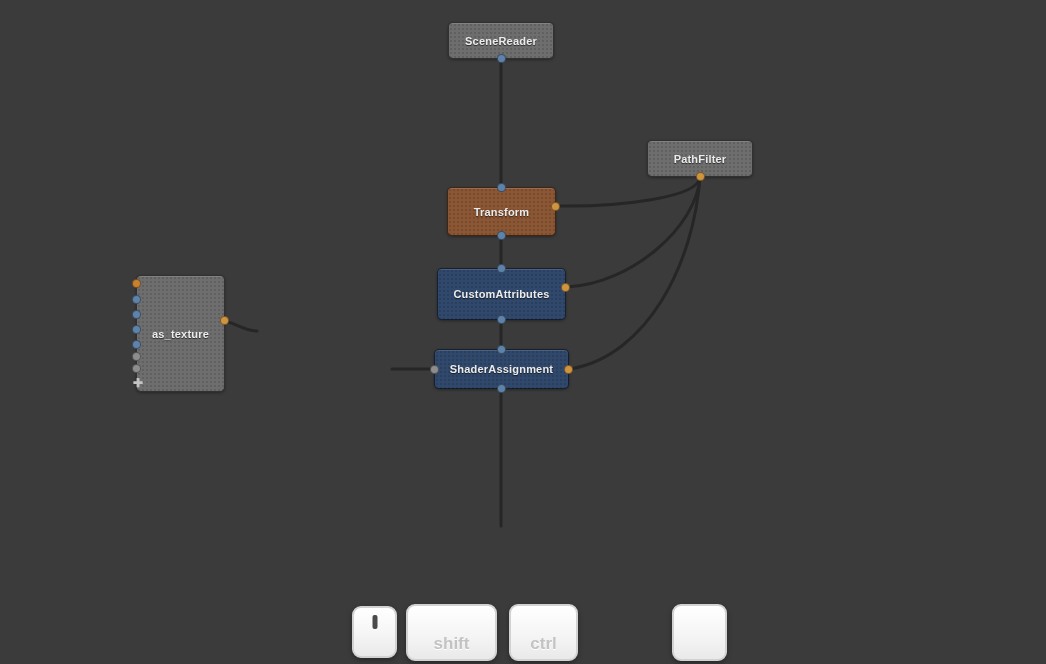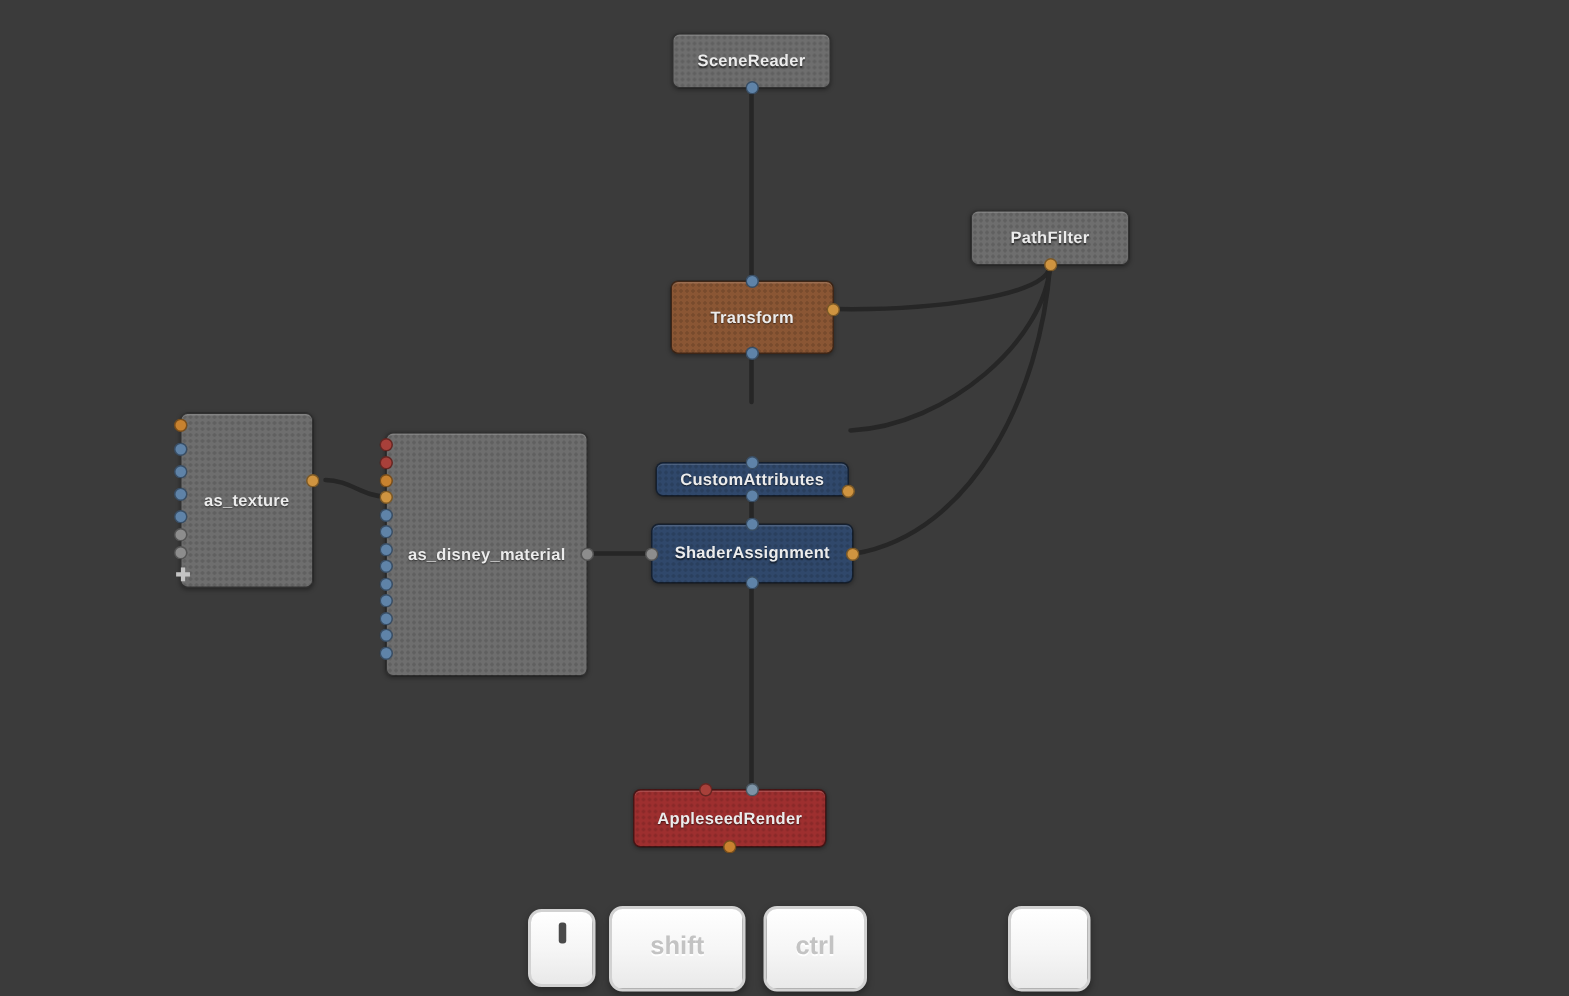--- a/index.html
+++ b/index.html
@@ -65,7 +65,7 @@
       <span class="port" style="background: rgb(207, 148, 64); right: -5px; top: 14px;"></span>
     </div>
 
-  <div class="node" style="left: 437px; top: 268px; width: 129px; height: 23px; background-color: rgb(48, 72, 107); margin-top: 40px;">
+  <div class="node" style="left: 437px; top: 268px; width: 129px; height: 52px; background-color: rgb(48, 72, 107);">
     <span class="node-label">CustomAttributes</span>
   <span class="port" style="background: rgb(95, 131, 168); left: 59px; top: -5px;"></span>
       <span class="port" style="background: rgb(95, 131, 168); left: 59px; bottom: -5px;"></span>

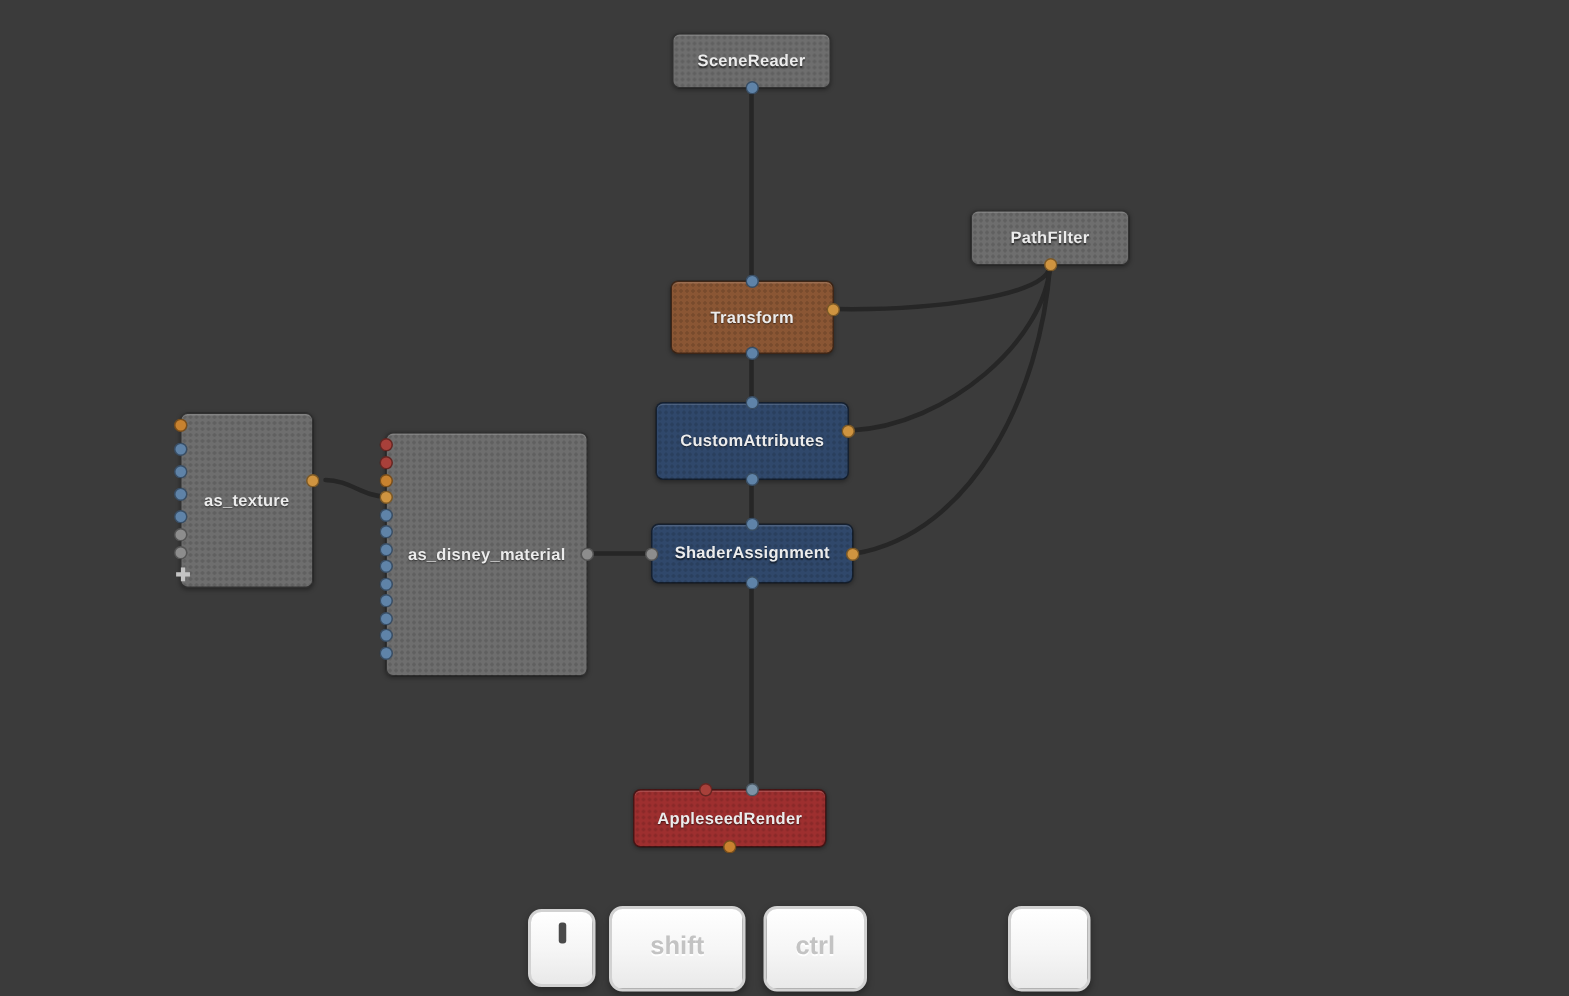--- a/index.html
+++ b/index.html
@@ -80,7 +80,7 @@
       <span class="port" style="background: rgb(207, 148, 64); right: -5px; top: 15px;"></span>
     </div>
 
-  <div class="node" style="left: 120px; top: 275px; width: 89px; height: 117px; background-color: rgb(110, 110, 110); align-items: center;">
+  <div class="node" style="left: 136px; top: 275px; width: 89px; height: 117px; background-color: rgb(110, 110, 110); align-items: center;">
     <span class="node-label">as_texture</span>
   <span class="port" style="background: rgb(200, 130, 47); left: -5px; top: 3px;"></span>
       <span class="port" style="background: rgb(95, 131, 168); left: -5px; top: 19px;"></span>

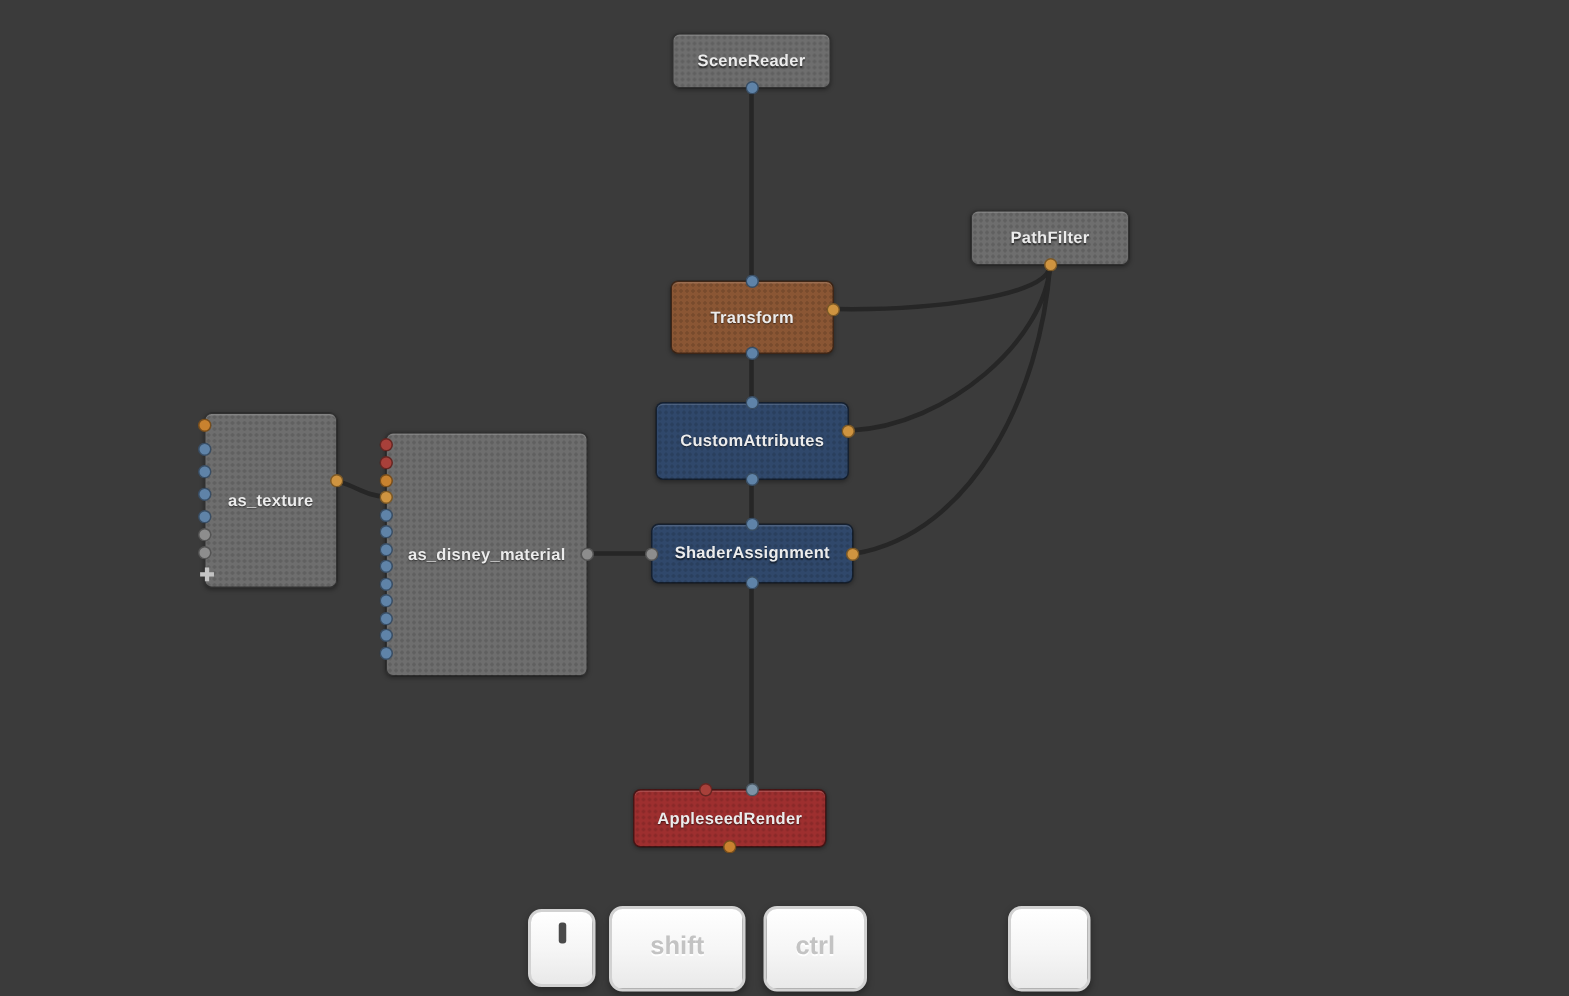--- a/index.html
+++ b/index.html
@@ -93,23 +93,6 @@
       <span class="port" style="background: rgb(207, 148, 64); right: -5px; top: 40px;"></span>
     </div>
 
-  <div class="node" style="left: 257px; top: 288px; width: 135px; height: 163px; background-color: rgb(110, 110, 110);">
-    <span class="node-label">as_disney_material</span>
-  <span class="port" style="background: rgb(168, 64, 58); left: -5px; top: 3px;"></span>
-      <span class="port" style="background: rgb(168, 64, 58); left: -5px; top: 15px;"></span>
-      <span class="port" style="background: rgb(200, 130, 47); left: -5px; top: 27px;"></span>
-      <span class="port" style="background: rgb(207, 148, 64); left: -5px; top: 38px;"></span>
-      <span class="port" style="background: rgb(95, 131, 168); left: -5px; top: 50px;"></span>
-      <span class="port" style="background: rgb(95, 131, 168); left: -5px; top: 61px;"></span>
-      <span class="port" style="background: rgb(95, 131, 168); left: -5px; top: 73px;"></span>
-      <span class="port" style="background: rgb(95, 131, 168); left: -5px; top: 84px;"></span>
-      <span class="port" style="background: rgb(95, 131, 168); left: -5px; top: 96px;"></span>
-      <span class="port" style="background: rgb(95, 131, 168); left: -5px; top: 107px;"></span>
-      <span class="port" style="background: rgb(95, 131, 168); left: -5px; top: 119px;"></span>
-      <span class="port" style="background: rgb(95, 131, 168); left: -5px; top: 130px;"></span>
-      <span class="port" style="background: rgb(95, 131, 168); left: -5px; top: 142px;"></span>
-      <span class="port" style="background: rgb(141, 141, 141); right: -5px; top: 76px;"></span>
-    </div>
 
   <div class="node" style="left: 422px; top: 526px; width: 129px; height: 39px; background-color: rgb(158, 47, 47);">
     <span class="node-label">AppleseedRender</span>

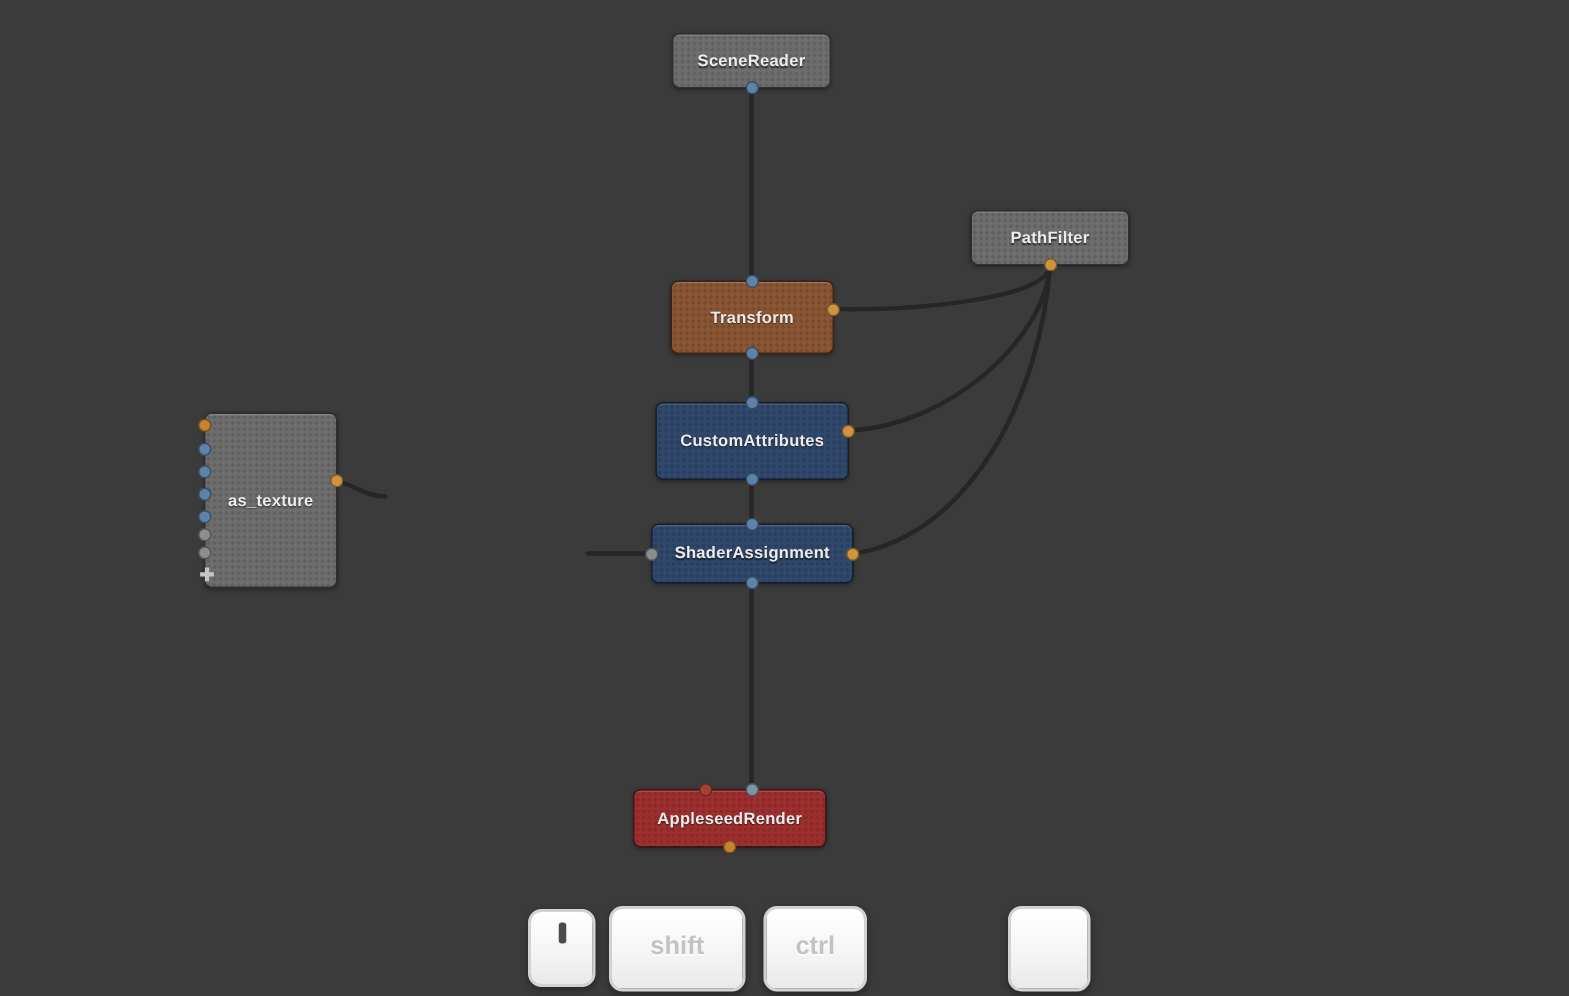--- a/index.html
+++ b/index.html
@@ -94,12 +94,6 @@
     </div>
 
 
-  <div class="node" style="left: 422px; top: 526px; width: 129px; height: 39px; background-color: rgb(158, 47, 47);">
-    <span class="node-label">AppleseedRender</span>
-  <span class="port" style="background: rgb(168, 64, 58); left: 43px; top: -5px;"></span>
-      <span class="port" style="background: rgb(125, 147, 165); left: 74px; top: -5px;"></span>
-      <span class="port" style="background: rgb(200, 130, 47); left: 59px; bottom: -5px;"></span>
-    </div>
 
 </div>
 

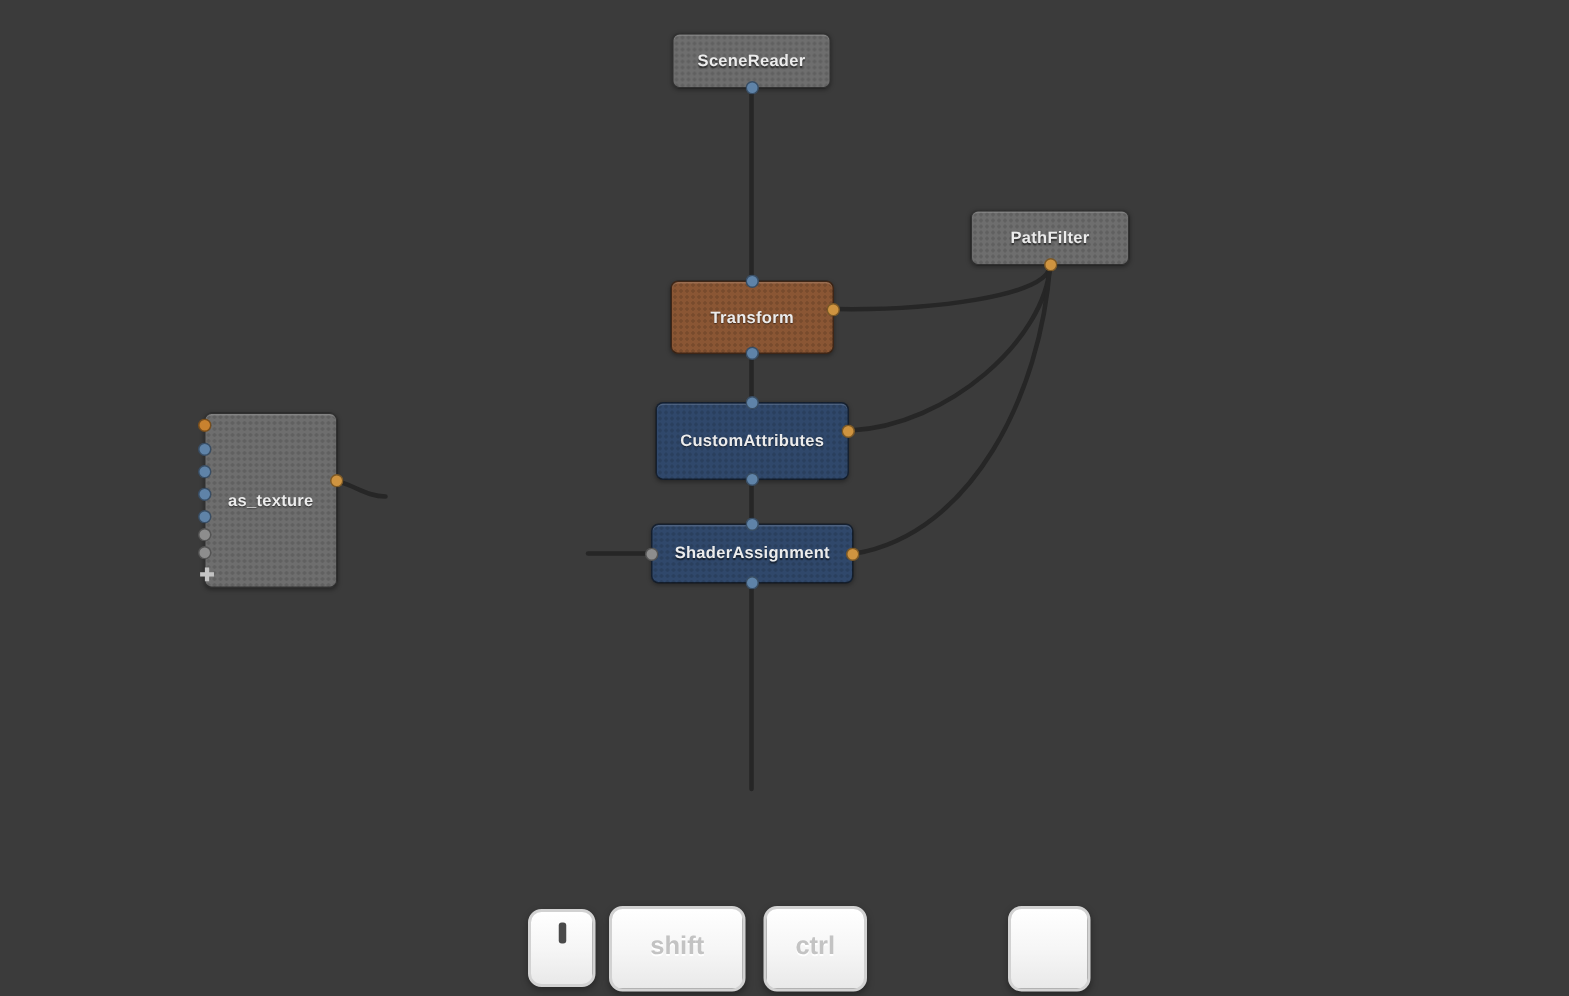--- a/index.html
+++ b/index.html
@@ -26,7 +26,7 @@
     background:linear-gradient(180deg,#ffffff 0%,#f5f5f5 55%,#e9e9e9 100%);
     border:2px solid #d2d2d2;border-radius:9px;
     box-shadow:0 2px 5px rgba(0,0,0,.35), inset 0 1px 0 #fff;
-    display:flex;align-items:flex-end;justify-content:center;padding-bottom:18px;
+    display:flex;align-items:flex-end;justify-content:center;padding-bottom:5px;
   }
   .key-label{font-size:17px;font-weight:bold;color:#c3c3c3;text-shadow:0 1px 0 #fff}
   .mouse-wheel{position:absolute;top:7px;left:50%;transform:translateX(-50%);width:5px;height:14px;background:#4a4a4a;border-radius:2px}

